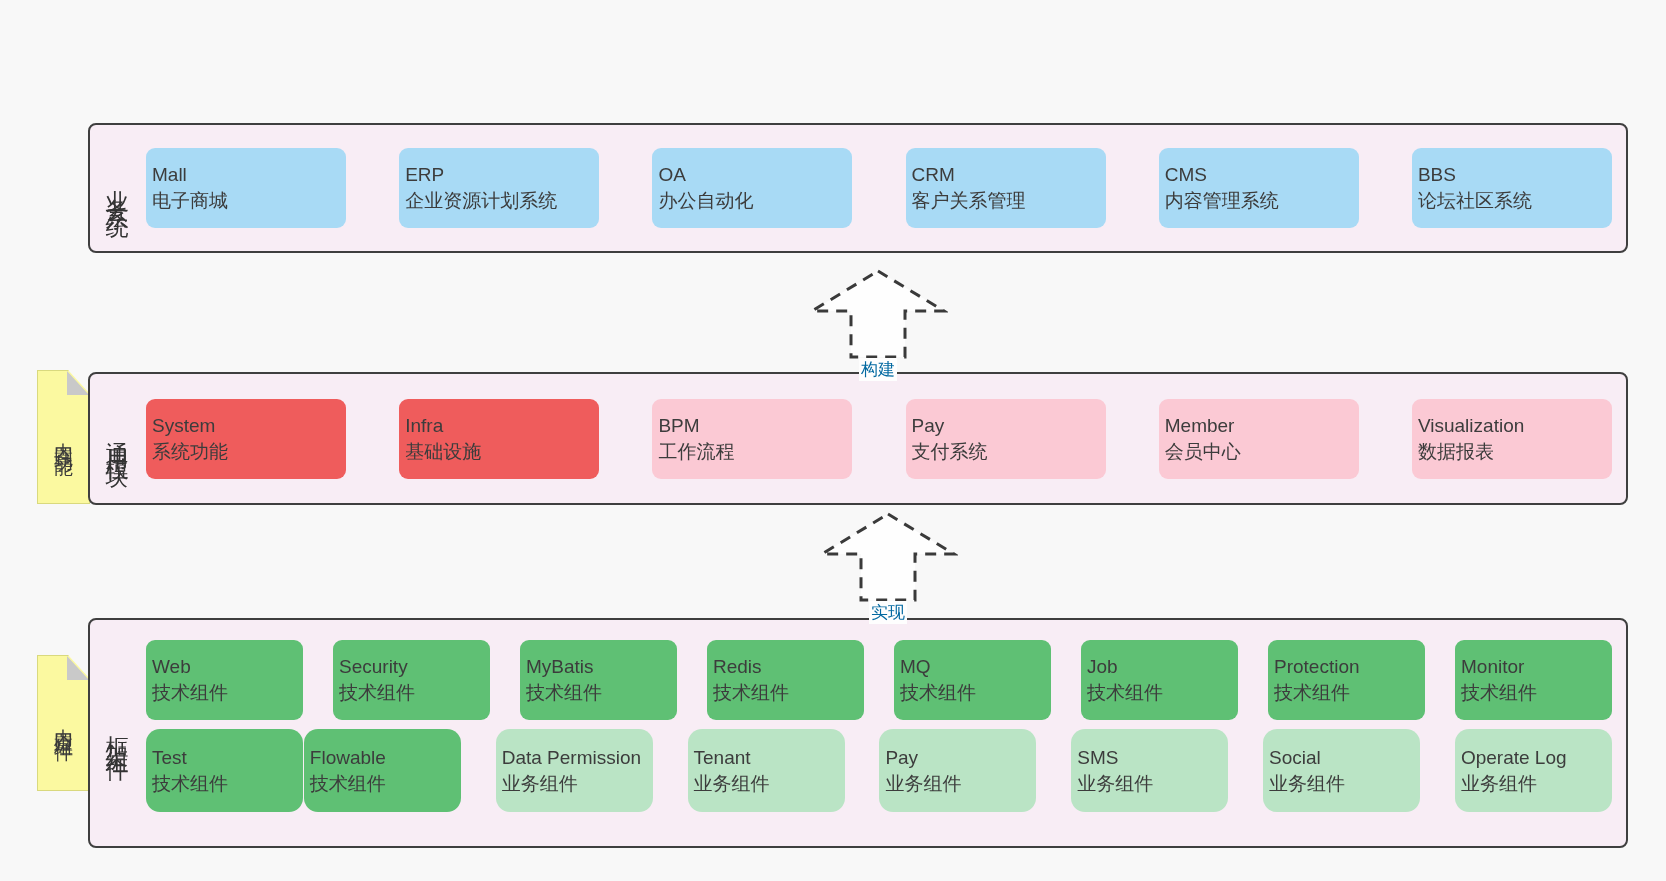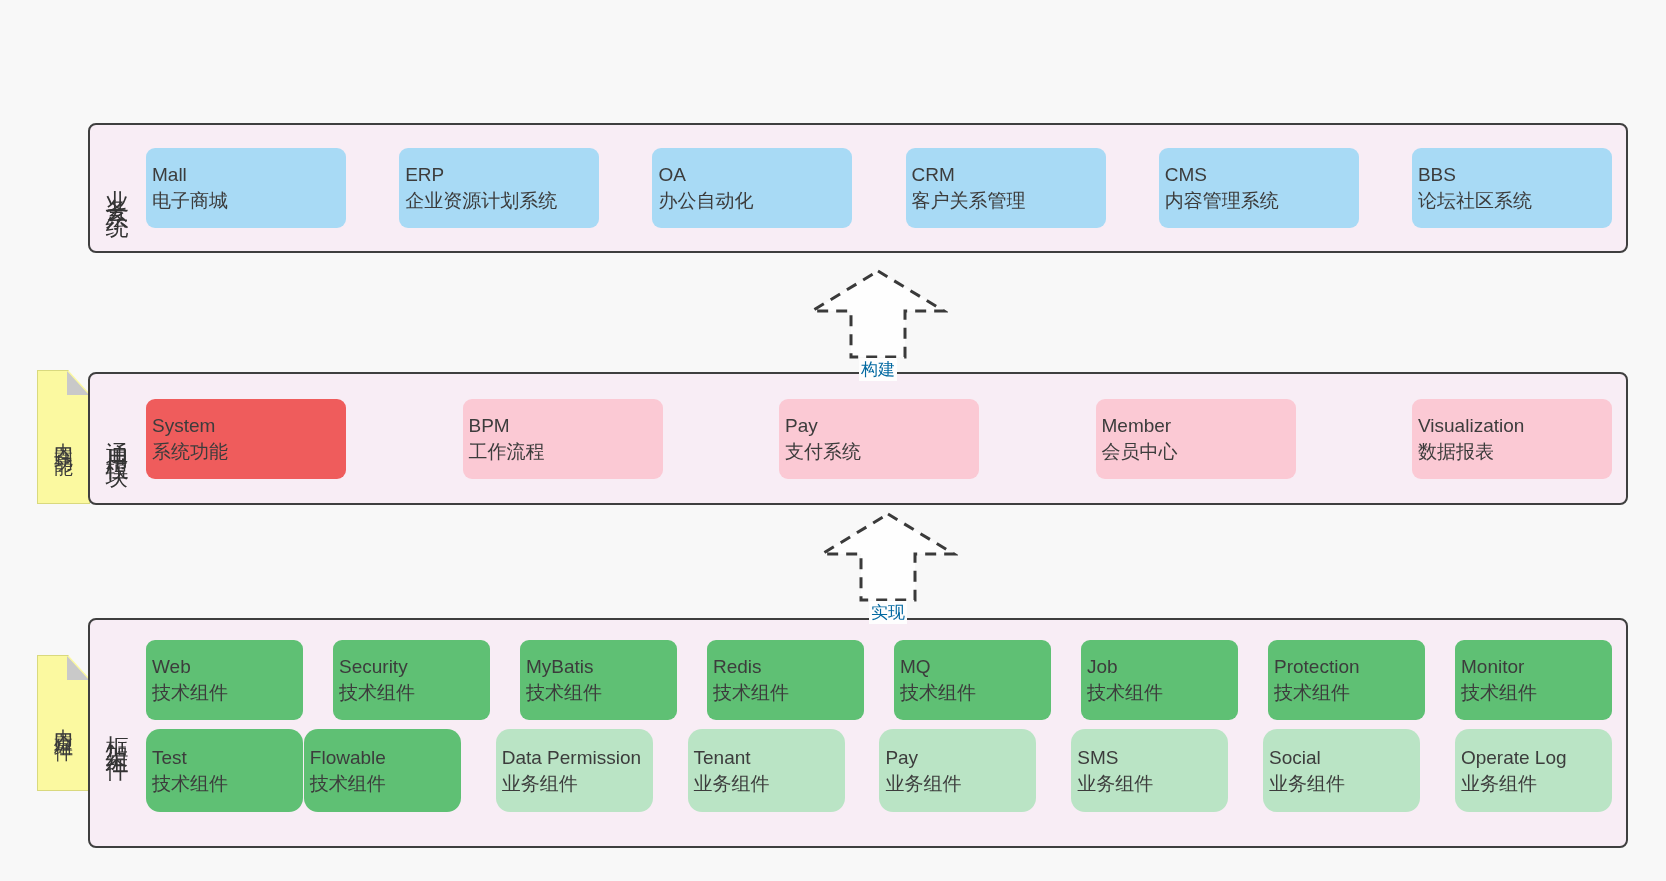--- a/index.html
+++ b/index.html
@@ -157,6 +157,10 @@
           <div class="box-title">System</div>
           <div class="box-subtitle">系统功能</div>
         </div>
+        <div class="box style-red">
+          <div class="box-title">Infra</div>
+          <div class="box-subtitle">基础设施</div>
+        </div>
         <div class="box style-pink">
           <div class="box-title">BPM</div>
           <div class="box-subtitle">工作流程</div>

